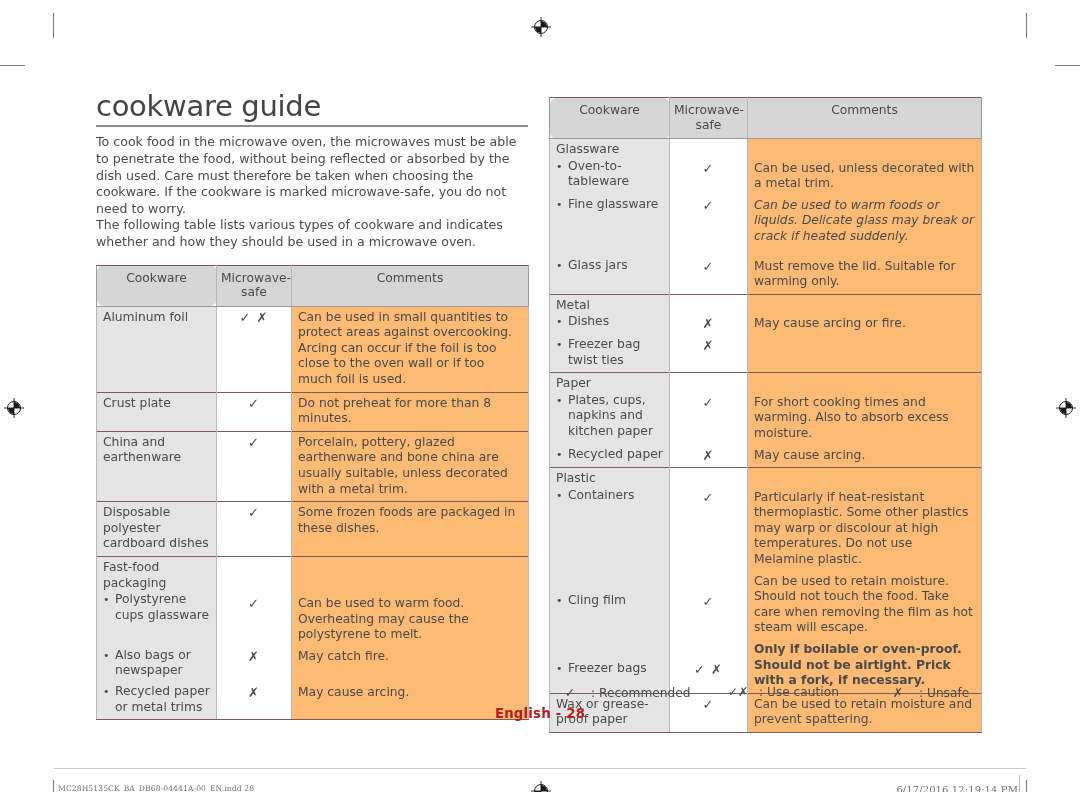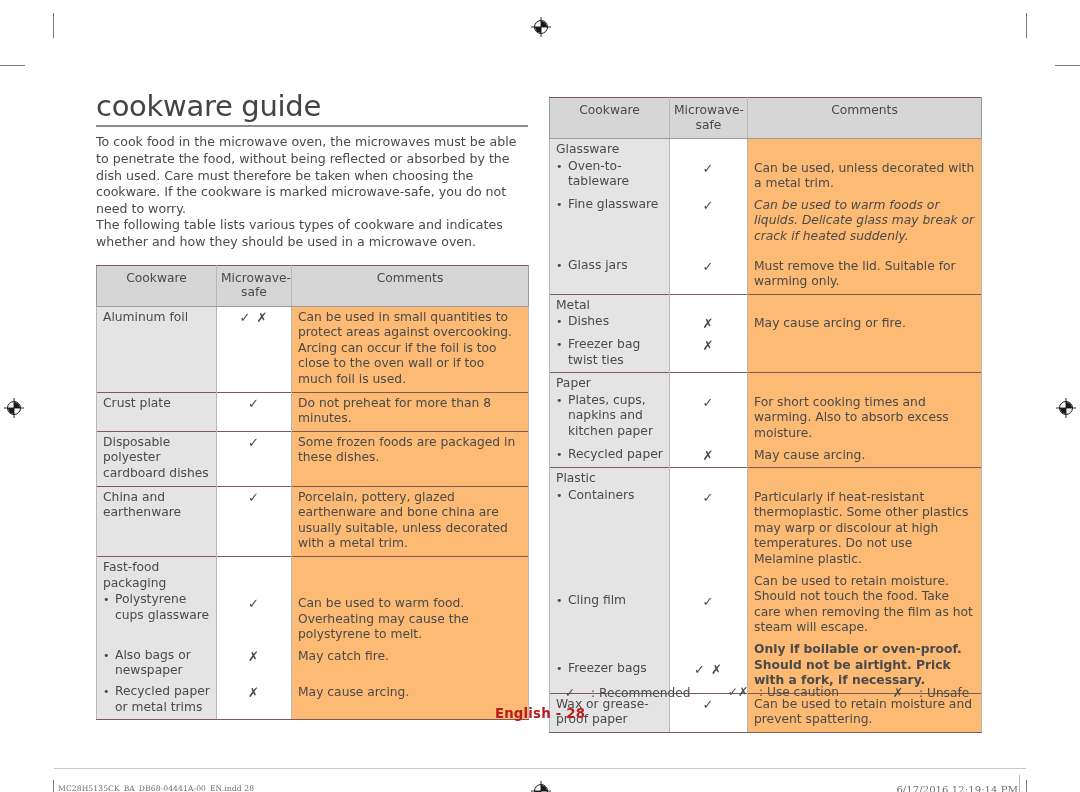--- a/index.html
+++ b/index.html
@@ -85,7 +85,7 @@
     padding: 5px 4px 6px 4px;
     line-height: 14.5px;
   }
-  table.cw thead th.h-cook { border-left: 1px solid #9a9a9a; }
+  table.cw thead th.h-cook { border-left: 1px solid #9a9a9a; border-radius: 7px; }
   table.cw thead th.h-cmt  { border-right: 1px solid #9a9a9a; }
 
   table.cw tbody tr.group > td { border-top: 1px solid #7d5a55; }

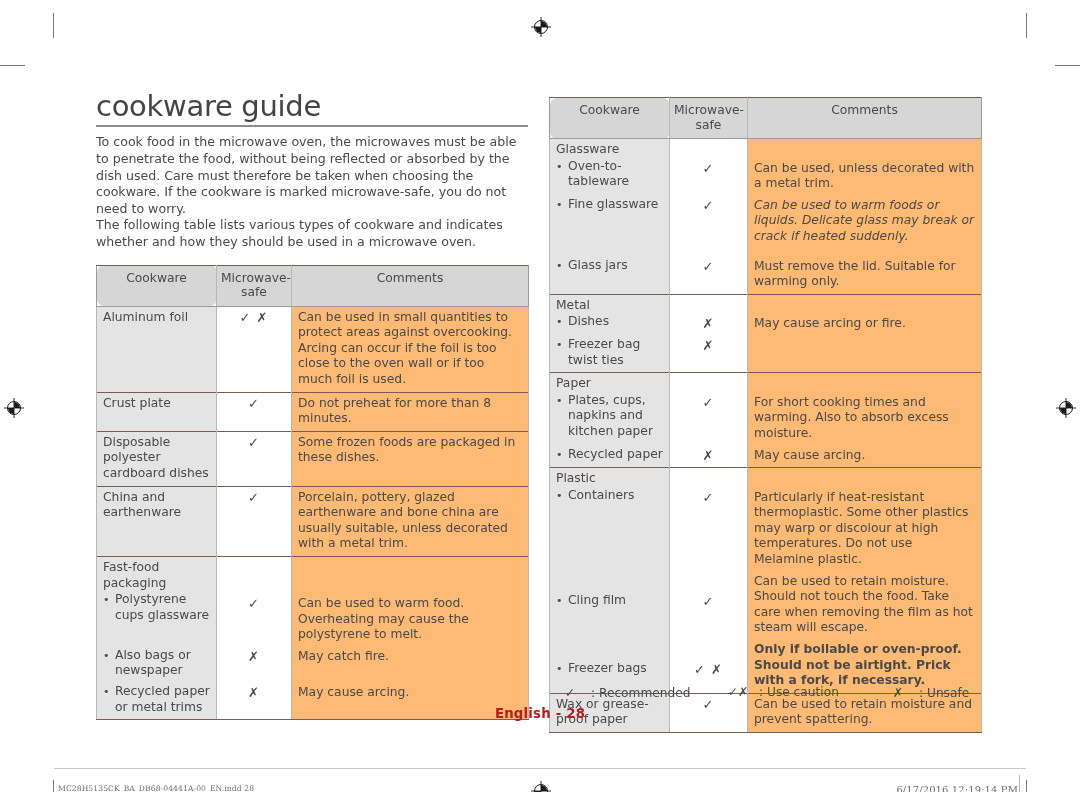--- a/index.html
+++ b/index.html
@@ -277,15 +277,15 @@
         </tr>
 
         <tr class="group">
+          <td class="c-name">China and earthenware</td>
+          <td class="c-safe">✓</td>
+          <td class="c-cmt">Porcelain, pottery, glazed earthenware and bone china are usually suitable, unless decorated with a metal trim.</td>
+        </tr>
+
+        <tr class="group">
           <td class="c-name">Disposable polyester cardboard dishes</td>
           <td class="c-safe">✓</td>
           <td class="c-cmt">Some frozen foods are packaged in these dishes.</td>
-        </tr>
-
-        <tr class="group">
-          <td class="c-name">China and earthenware</td>
-          <td class="c-safe">✓</td>
-          <td class="c-cmt">Porcelain, pottery, glazed earthenware and bone china are usually suitable, unless decorated with a metal trim.</td>
         </tr>
 
         <tr class="group">

